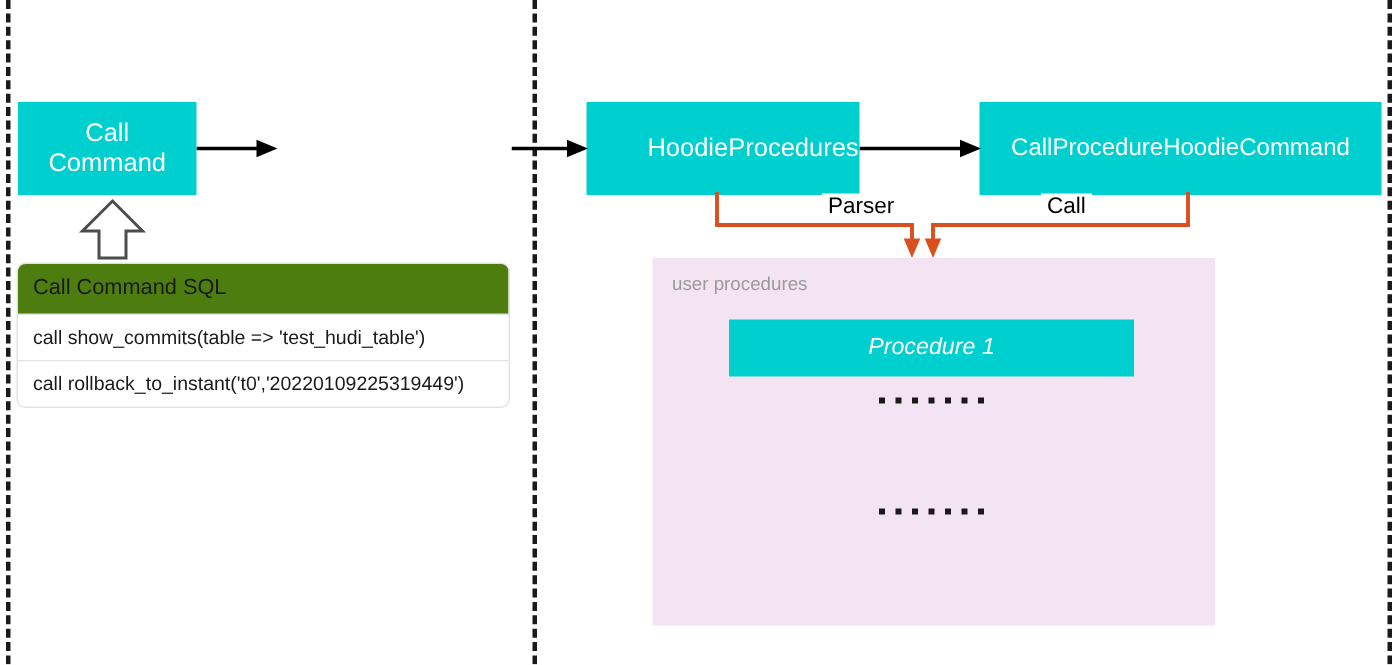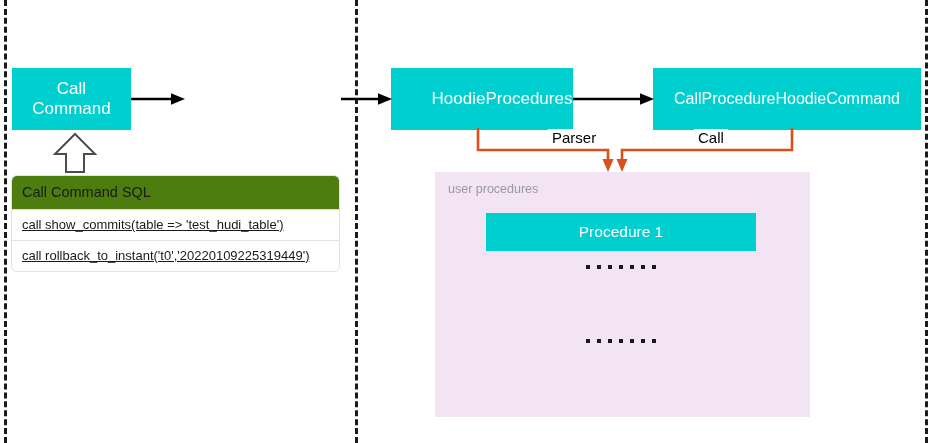--- a/index.html
+++ b/index.html
@@ -105,7 +105,6 @@
     padding: 7px 10px 8px 10px;
     border-bottom: 1px solid #e2e2e2;
     white-space: nowrap;
-    text-decoration: underline;
   }
   #sql-table .sql-row:last-child { border-bottom: none; }
 

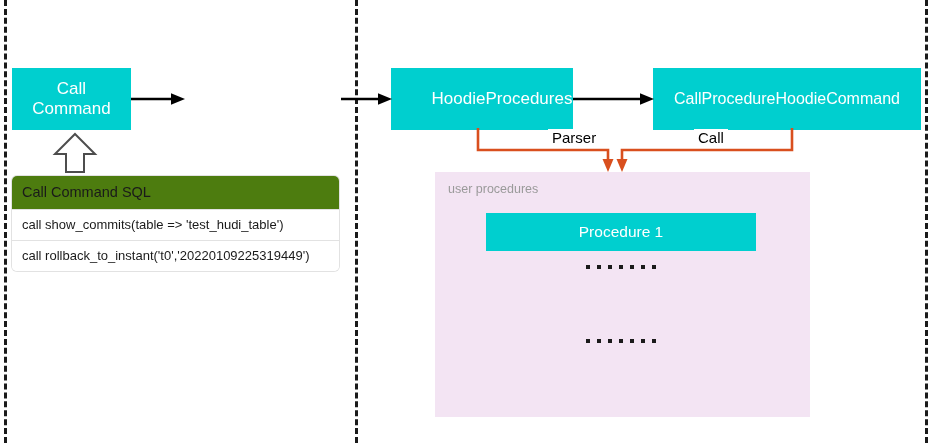--- a/index.html
+++ b/index.html
@@ -157,6 +157,7 @@
     justify-content: center;
     font-size: 15.5px;
     box-sizing: border-box;
+    font-style: italic;
   }
   #proc-box-0 { top: 213px; }
   #proc-box-1 { top: 287px; }

